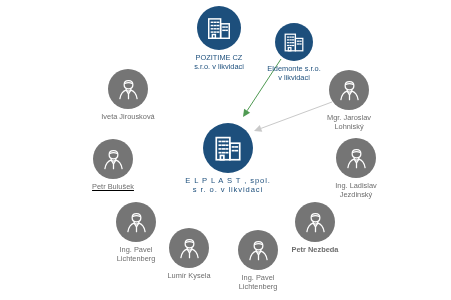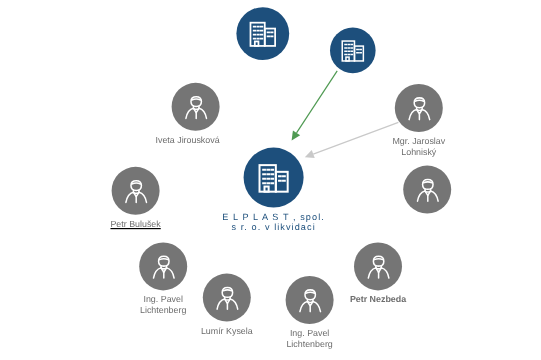--- a/index.html
+++ b/index.html
@@ -111,6 +111,8 @@
   </svg>
           </span>
         </div>
+        <div class="label company">POZITIME CZ
+s.r.o. v likvidaci</div>
       </div>
       <div class="node" style="left: 294px; top: 23px; width: 108px;">
         <div class="disc company" style="width: 38px; height: 38px;">

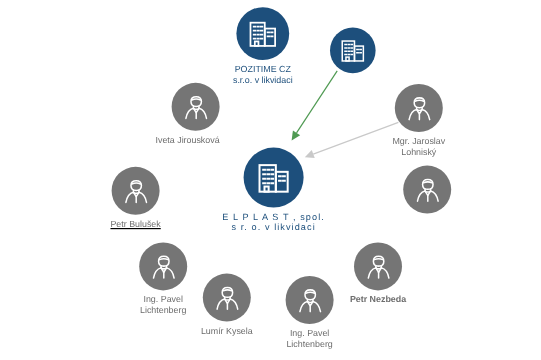--- a/index.html
+++ b/index.html
@@ -140,6 +140,8 @@
   </svg>
           </span>
         </div>
+        <div class="label company">Eldemonte s.r.o.
+v likvidaci</div>
       </div>
       <div class="node" style="left: 228px; top: 123px; width: 120px;">
         <div class="disc company" style="width: 50px; height: 50px;">

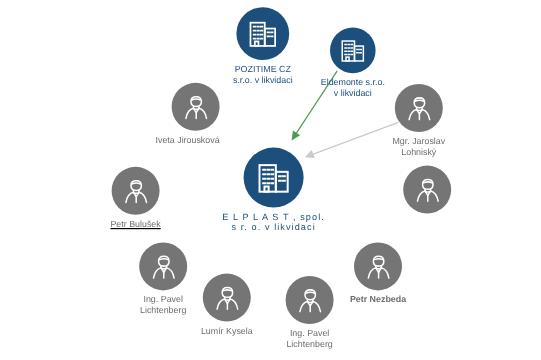--- a/index.html
+++ b/index.html
@@ -172,7 +172,7 @@
         <div class="label center">E L P L A S T , spol.
 s r. o. v likvidaci</div>
       </div>
-      <div class="node" style="left: 128px; top: 69px; width: 110px; align-items: flex-end;">
+      <div class="node" style="left: 128px; top: 69px; width: 110px;">
         <div class="disc person" style="width: 40px; height: 40px;">
           <span style="line-height: 0;">
             <svg class="glyph" width="29" height="29" viewBox="0 0 24 24" fill="none" stroke="#ffffff" stroke-width="1.05" stroke-linecap="round" stroke-linejoin="round">

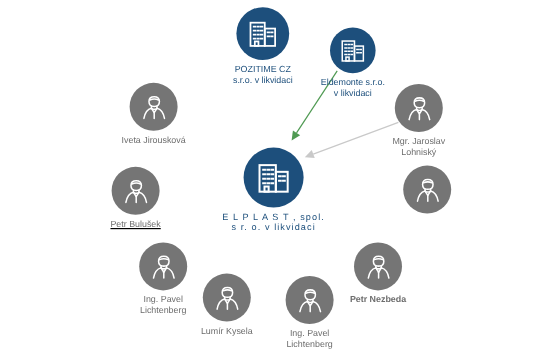--- a/index.html
+++ b/index.html
@@ -239,6 +239,8 @@
   </svg>
           </span>
         </div>
+        <div class="label person">Ing. Ladislav
+Jezdinský</div>
       </div>
       <div class="node" style="left: 136px; top: 202px; width: 110px;">
         <div class="disc person" style="width: 40px; height: 40px;">

